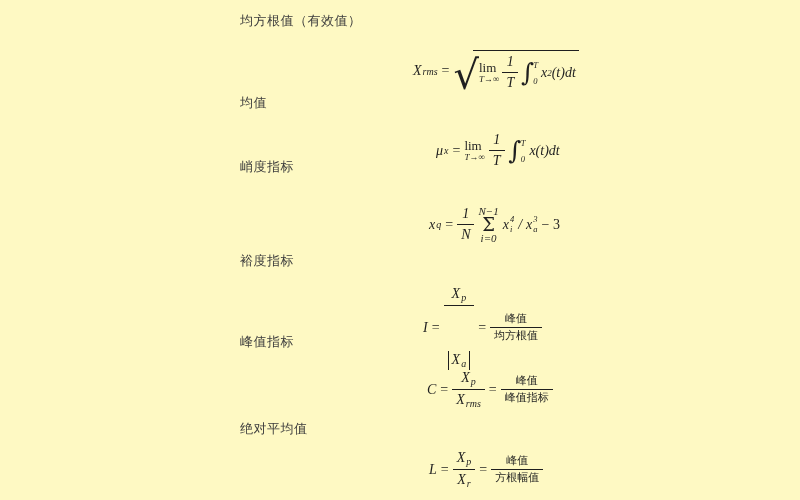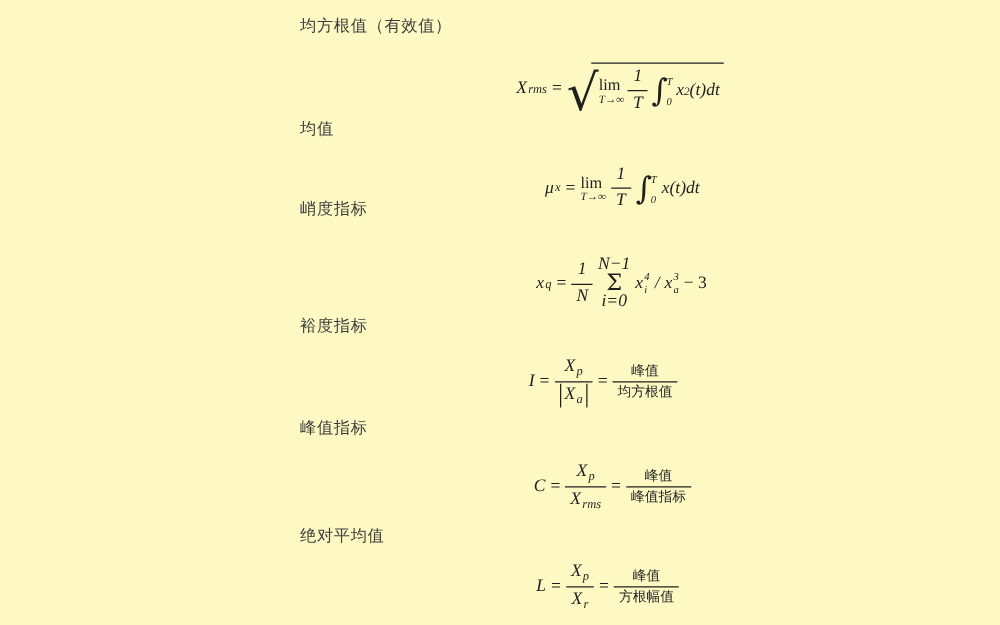--- a/index.html
+++ b/index.html
@@ -56,7 +56,7 @@
   .ltop { font-size: 13px; }
   .lbot { font-size: 9px; margin-top: 1px; }
   .sumstack { display: inline-flex; flex-direction: column; align-items: center; line-height: 1; }
-  .stop, .sbot { font-size: 14px; font-style: italic; }
+  .stop, .sbot { font-size: 11px; font-style: italic; }
   .ssigma { font-size: 18px; line-height: 0.9; font-family: "DejaVu Serif", serif; }
   .intgrp { display: inline-flex; align-items: center; }
   .isign { font-style: normal; font-size: 25px; line-height: 1; font-family: "DejaVu Serif", serif; }

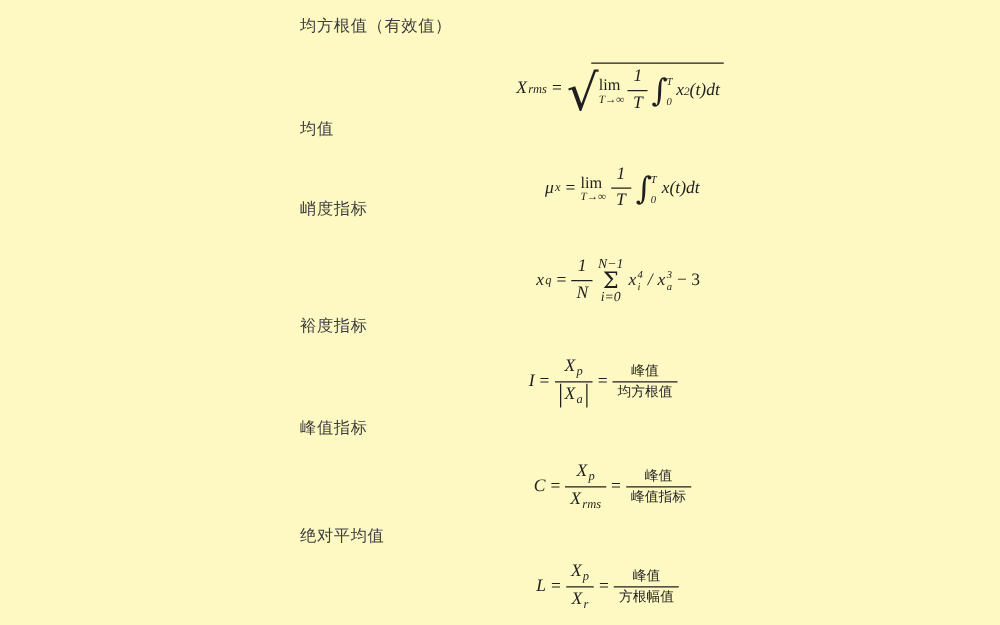--- a/index.html
+++ b/index.html
@@ -79,7 +79,7 @@
   }
   .abs {
     display: inline-block; padding: 0 3px;
-    border-left: 1px solid currentColor; border-right: 1px solid currentColor;
+    border-left: 1px solid currentColor; border-right: 1px solid currentColor; margin-top: 44px;
   }
 </style>
 </head>

